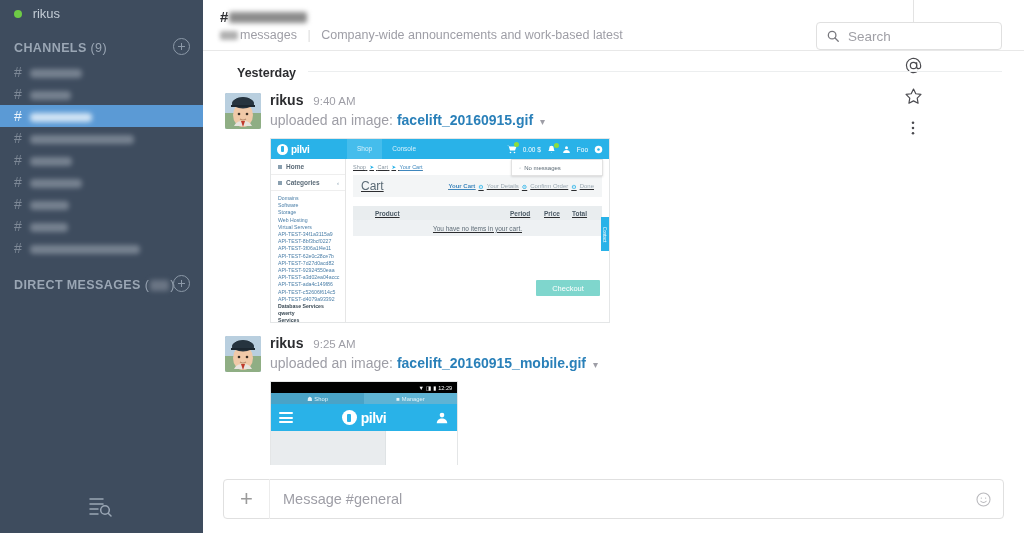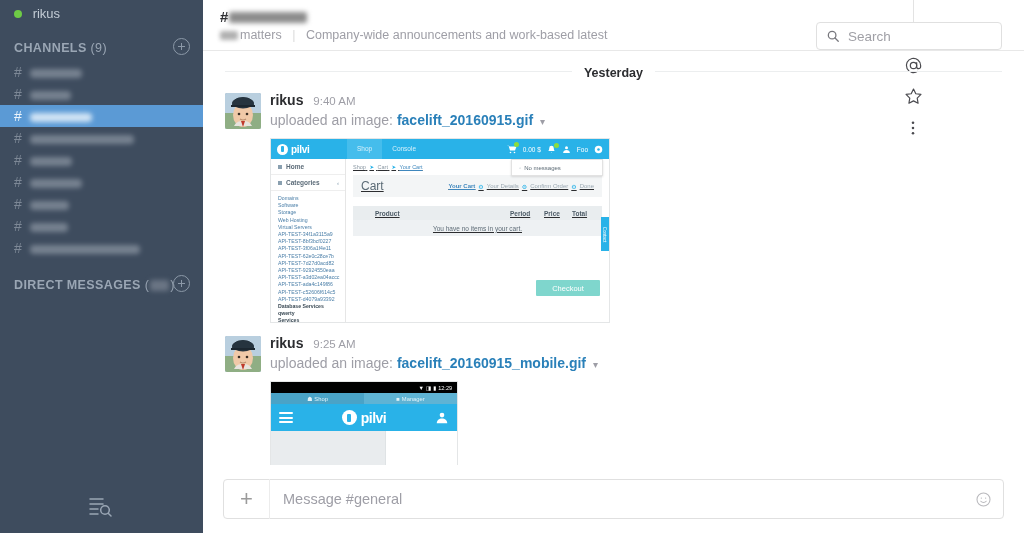--- a/index.html
+++ b/index.html
@@ -367,7 +367,7 @@
         <span class="hash">#</span><span class="blurname"></span>
       </div>
       <div class="chan-meta">
-        <span class="blurnum"></span><span>matters</span>
+        <span class="blurnum"></span><span>messages</span>
         <span class="meta-sep">|</span>
         <span>Company-wide announcements and work-based latest</span>
       </div>

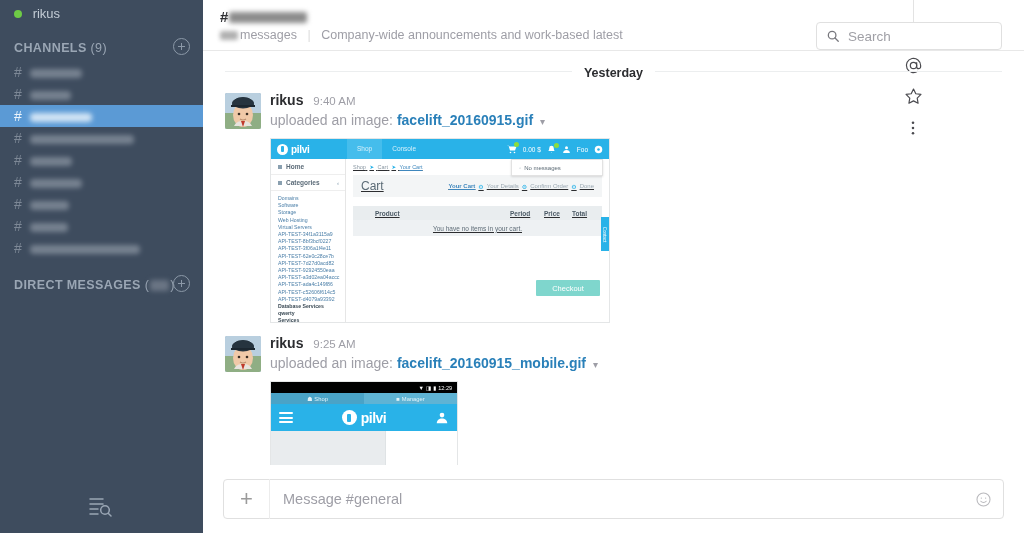--- a/index.html
+++ b/index.html
@@ -148,7 +148,7 @@
   
   .msgs { flex:1; overflow:hidden; position:relative; padding-bottom:0; }
   .day-divider {
-    position:relative; text-align:center; margin:13px 22px 6px 22px; height:14px;
+    position:relative; margin:13px 22px 6px 22px; height:14px;
   }
   .day-divider:before {
     content:""; position:absolute; left:0; right:0; top:7px; height:1px; background:#eceeef;

